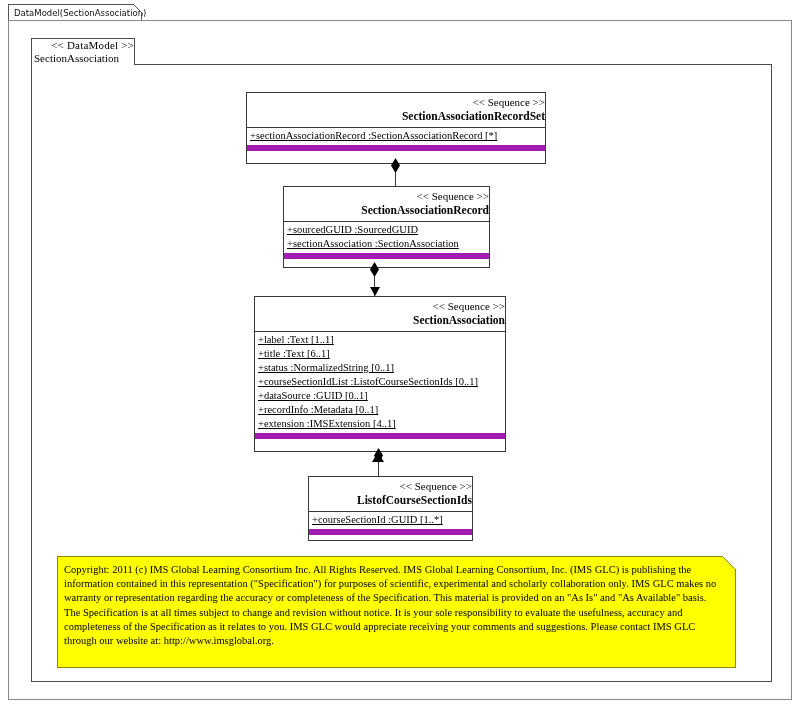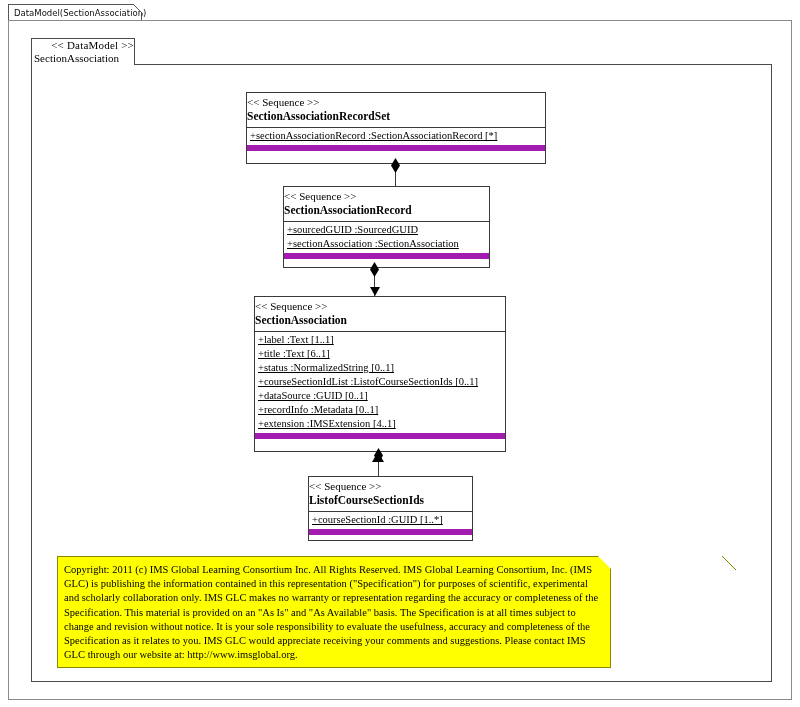--- a/index.html
+++ b/index.html
@@ -130,7 +130,7 @@
   .uml-head {
     border-bottom: 1px solid #3a3a3a;
     padding: 2px 0 3px 0;
-    text-align: left;
+    text-align: right;
   }
   .uml-stereo {
     font-size: 11px;

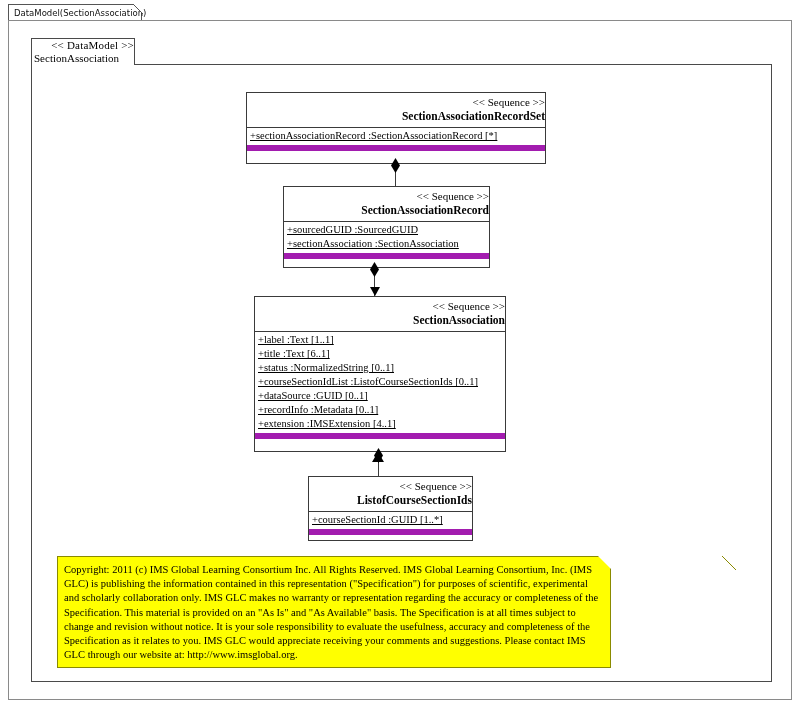--- a/index.html
+++ b/index.html
@@ -197,7 +197,7 @@
     position: absolute;
     left: 57px;
     top: 556px;
-    width: 554px;
+    width: 679px;
     height: 112px;
     background: #ffff00;
     border: 1px solid #8a8a00;

